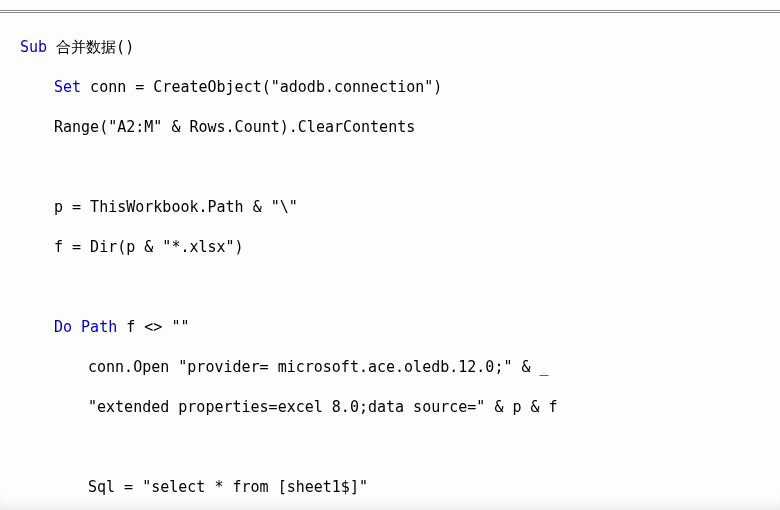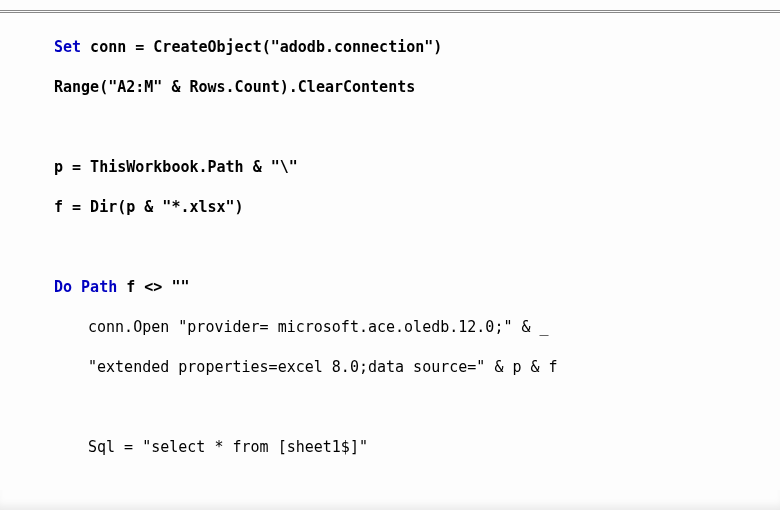--- a/index.html
+++ b/index.html
@@ -51,6 +51,7 @@
 <div class="top-border"></div>
 
 <div class="code-container">
+<span class="line"><span class="kw">Sub</span><span> 合并数据()</span></span>
 <span class="line indent1"><span class="kw">Set</span><span> conn = CreateObject("adodb.connection")</span></span>
 <span class="line indent1"><span>Range("A2:M" &amp; Rows.Count).ClearContents</span></span>
 <span class="line"> </span>

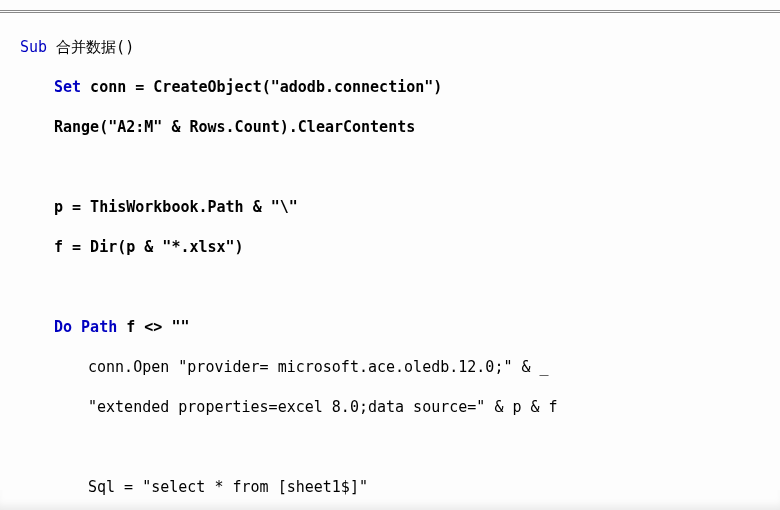--- a/index.html
+++ b/index.html
@@ -34,7 +34,7 @@
     .line {
       display: block;
     }
-    .indent1 { padding-left: 34px; font-weight: bold; }
+    .indent1 { padding-left: 34px; }
     .indent2 { padding-left: 68px; }
     .bottom-fade {
       position: absolute;

